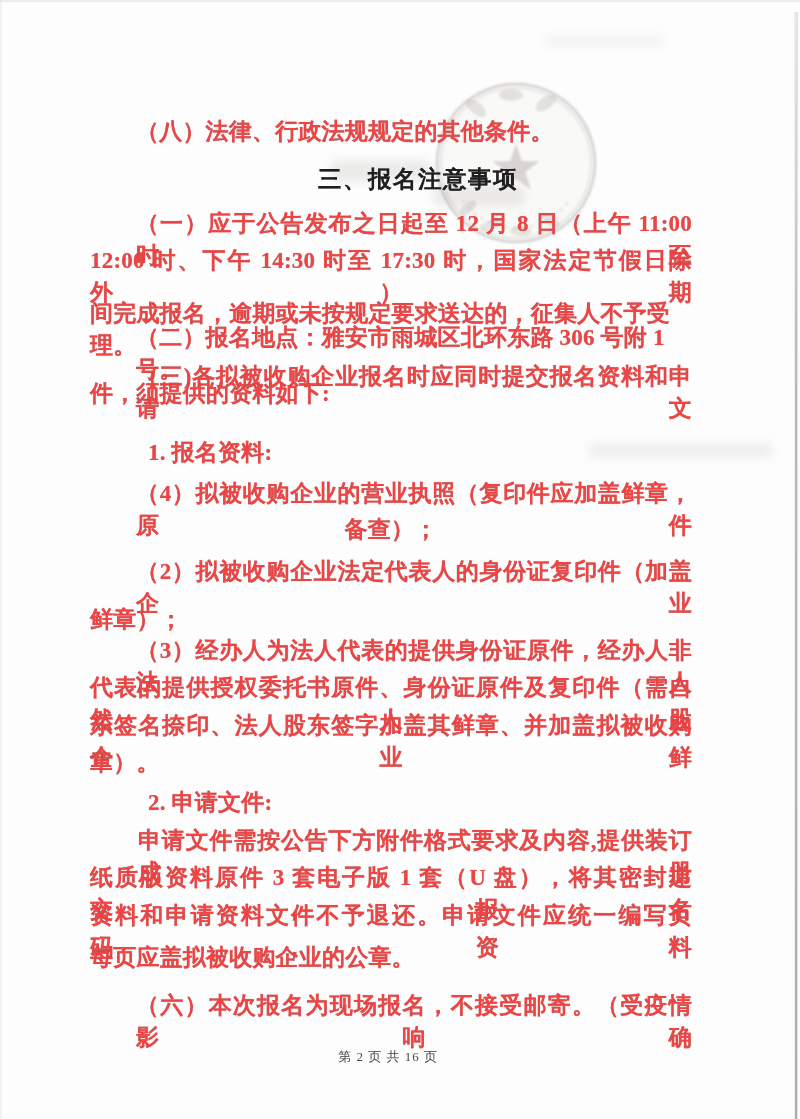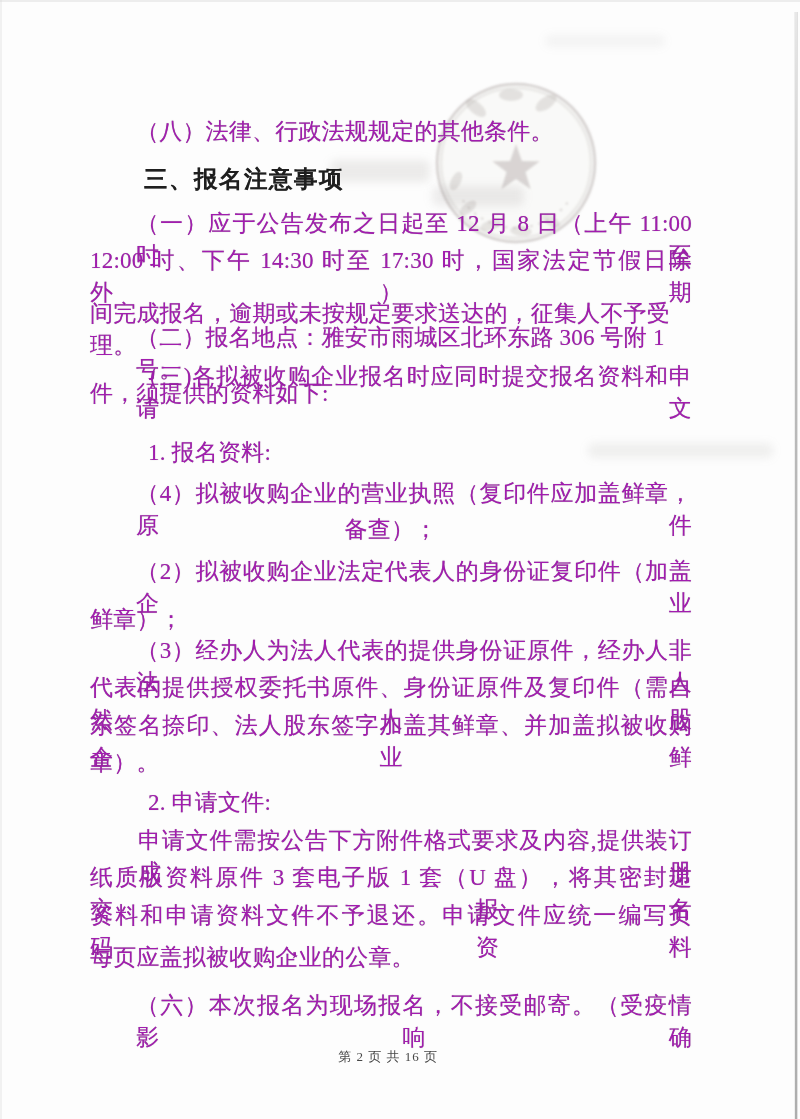--- a/index.html
+++ b/index.html
@@ -26,10 +26,11 @@
     position: absolute;
     left: 90px; width: 602px;
     font-size: 23px; line-height: 32px;
-    color: #a21caf;
+    color: #ef4444;
     letter-spacing: 0.2px;
     text-shadow: 0 0 0.7px rgba(70,70,70,.55);
     white-space: normal;
+    font-weight: bold;
   }
   .line.justify { text-align: justify; text-align-last: justify; }
   .line.heading {

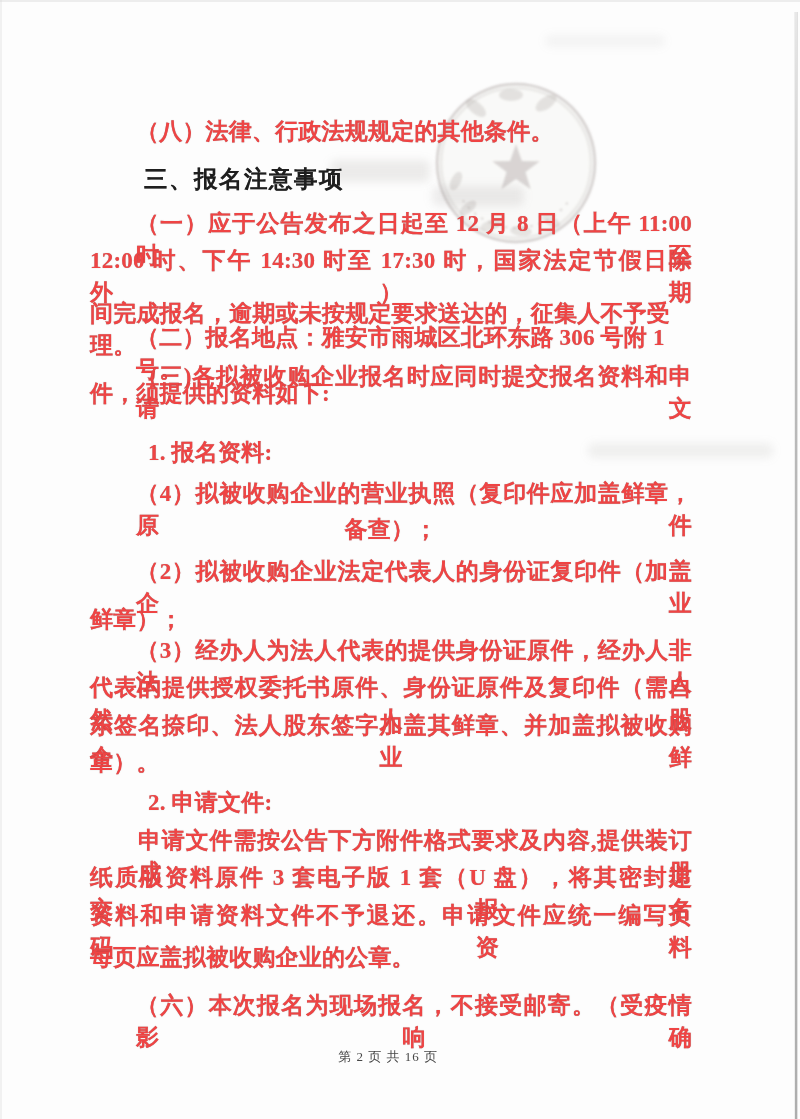--- a/index.html
+++ b/index.html
@@ -97,7 +97,7 @@
 
   <div id="text-layer">
       <div class="line ind-paren" style="top: 116px;">（八）法律、行政法规规定的其他条件。</div>
-      <div class="line heading ind-head" style="top: 163px;">三、报名注意事项</div>
+      <div class="line heading ind-head" style="top: 163px; text-align: center;">三、报名注意事项</div>
       <div class="line justify ind-paren" style="top: 208px;">（一）应于公告发布之日起至 12 月 8 日（上午 11:00 时至</div>
       <div class="line justify" style="top: 245px;">12:00 时、下午 14:30 时至 17:30 时，国家法定节假日除外）期</div>
       <div class="line" style="top: 298px;">间完成报名，逾期或未按规定要求送达的，征集人不予受理。</div>

